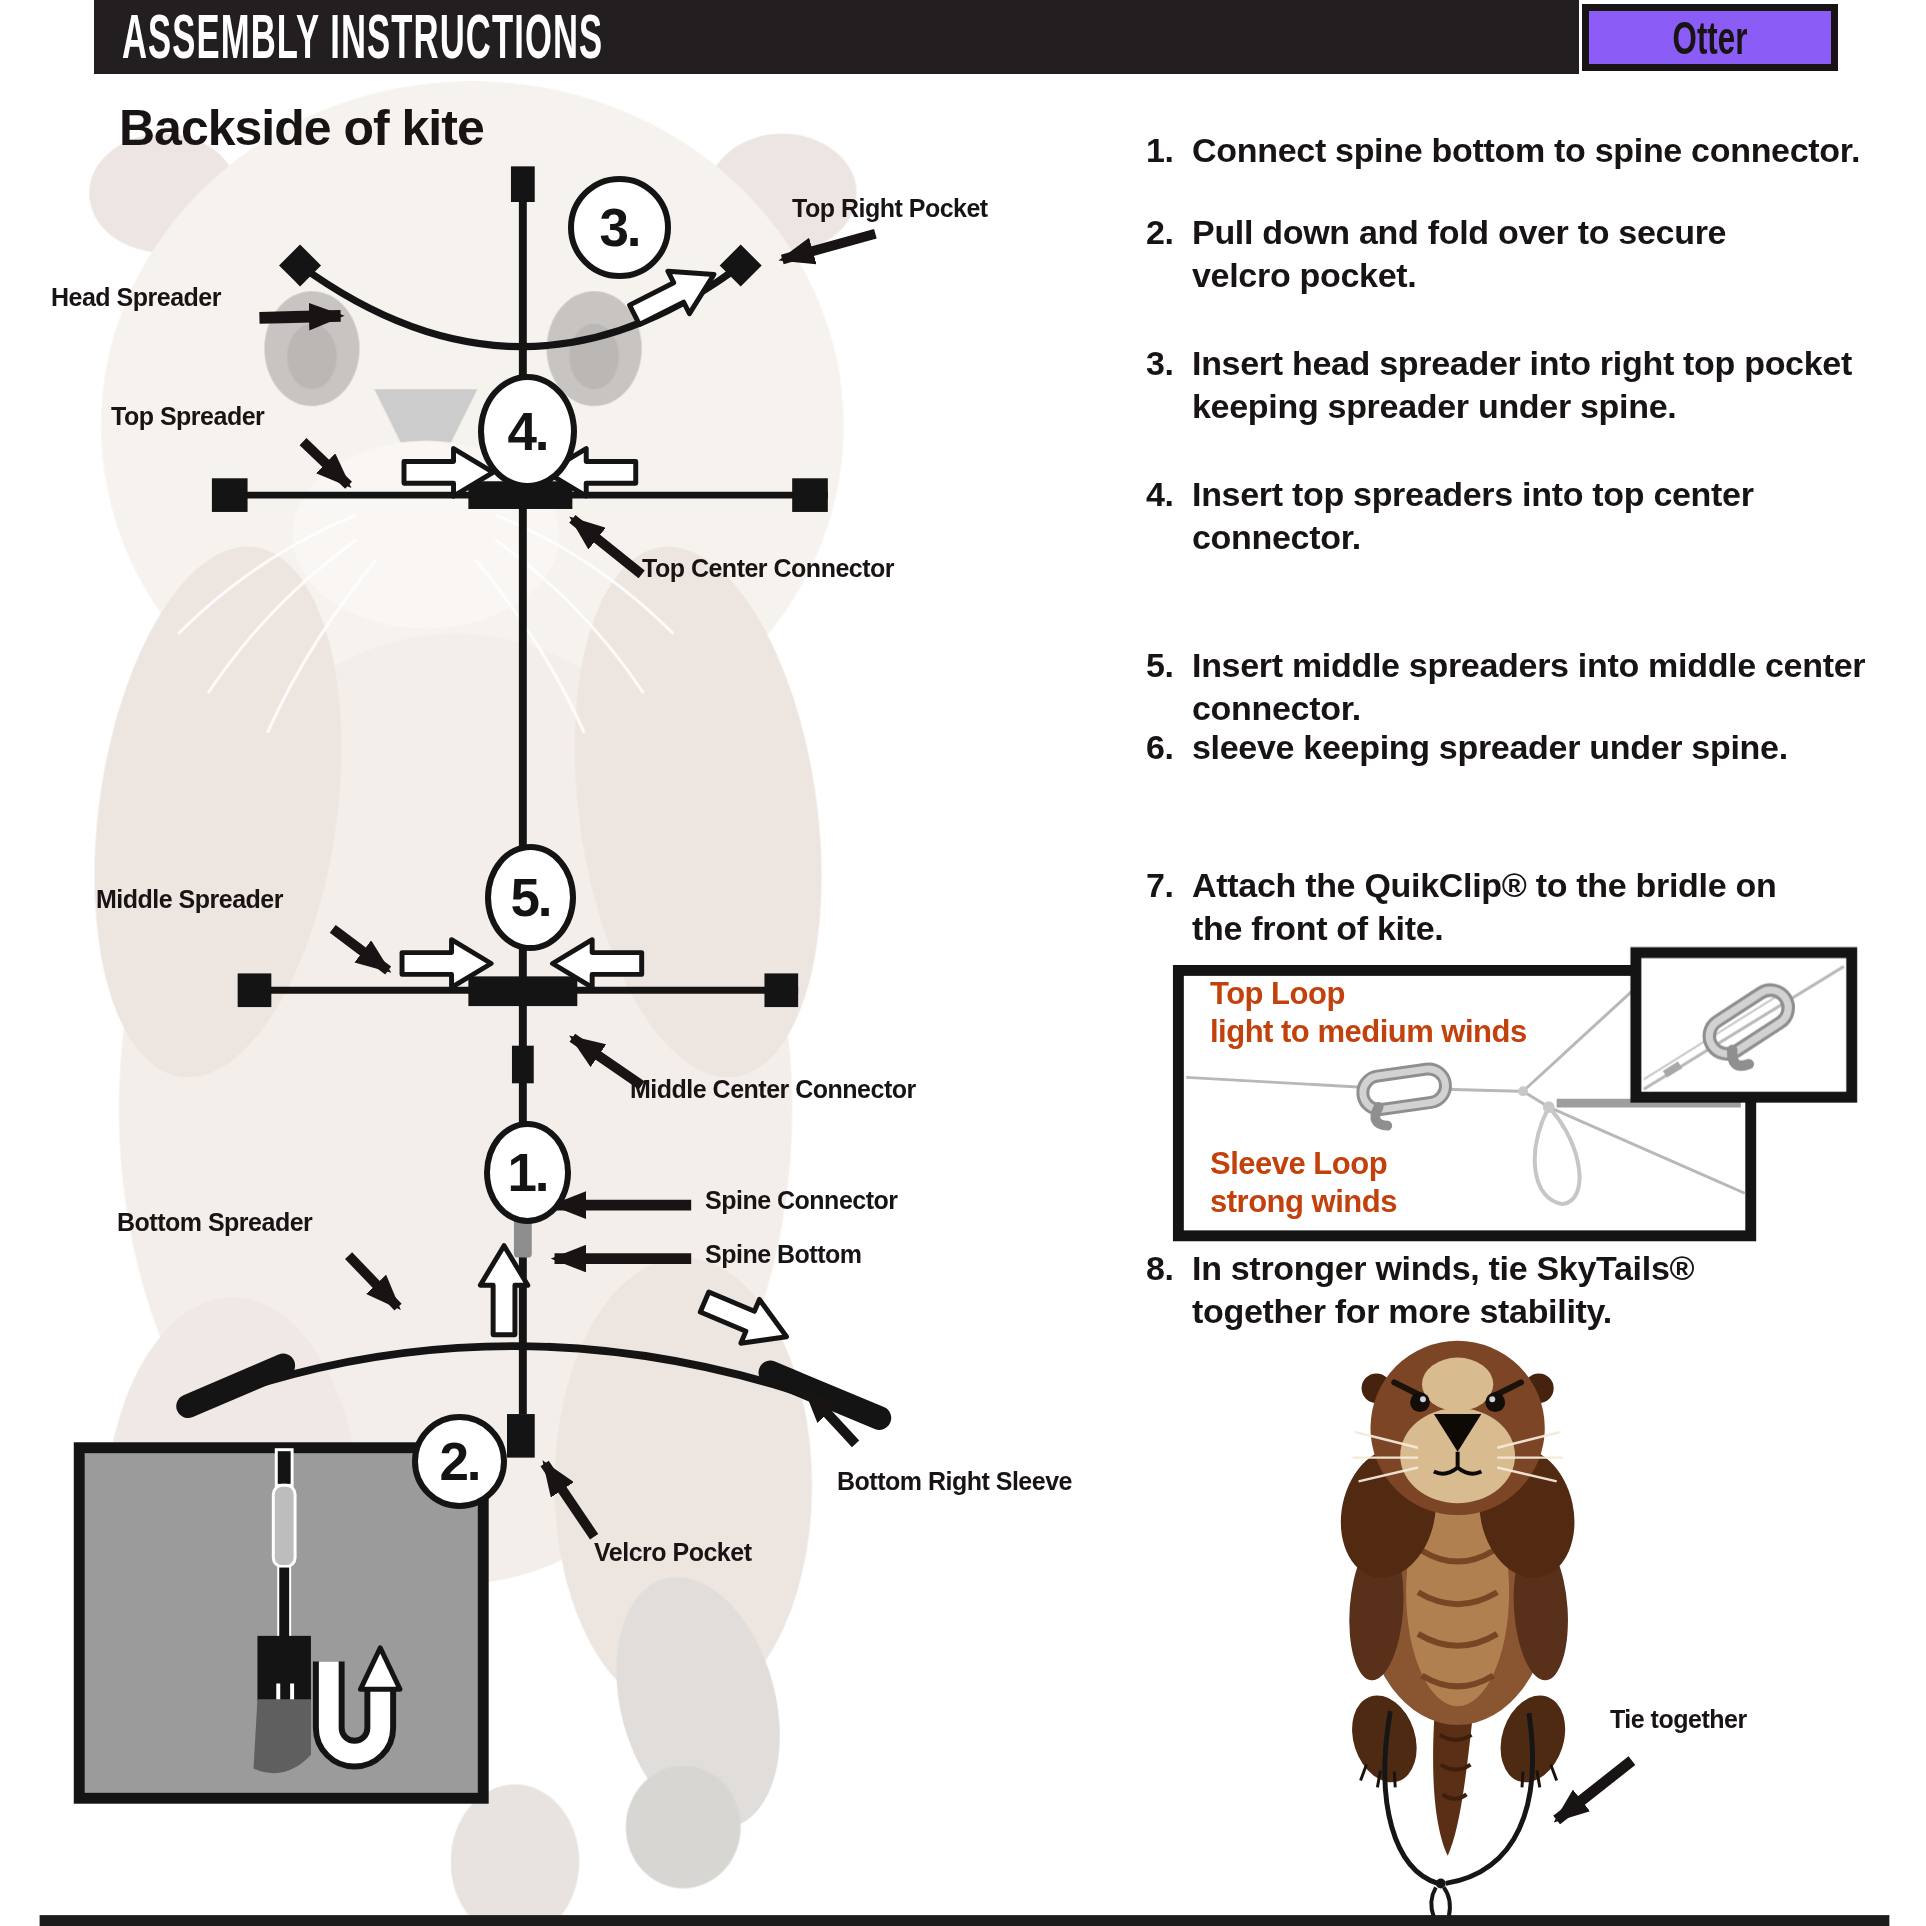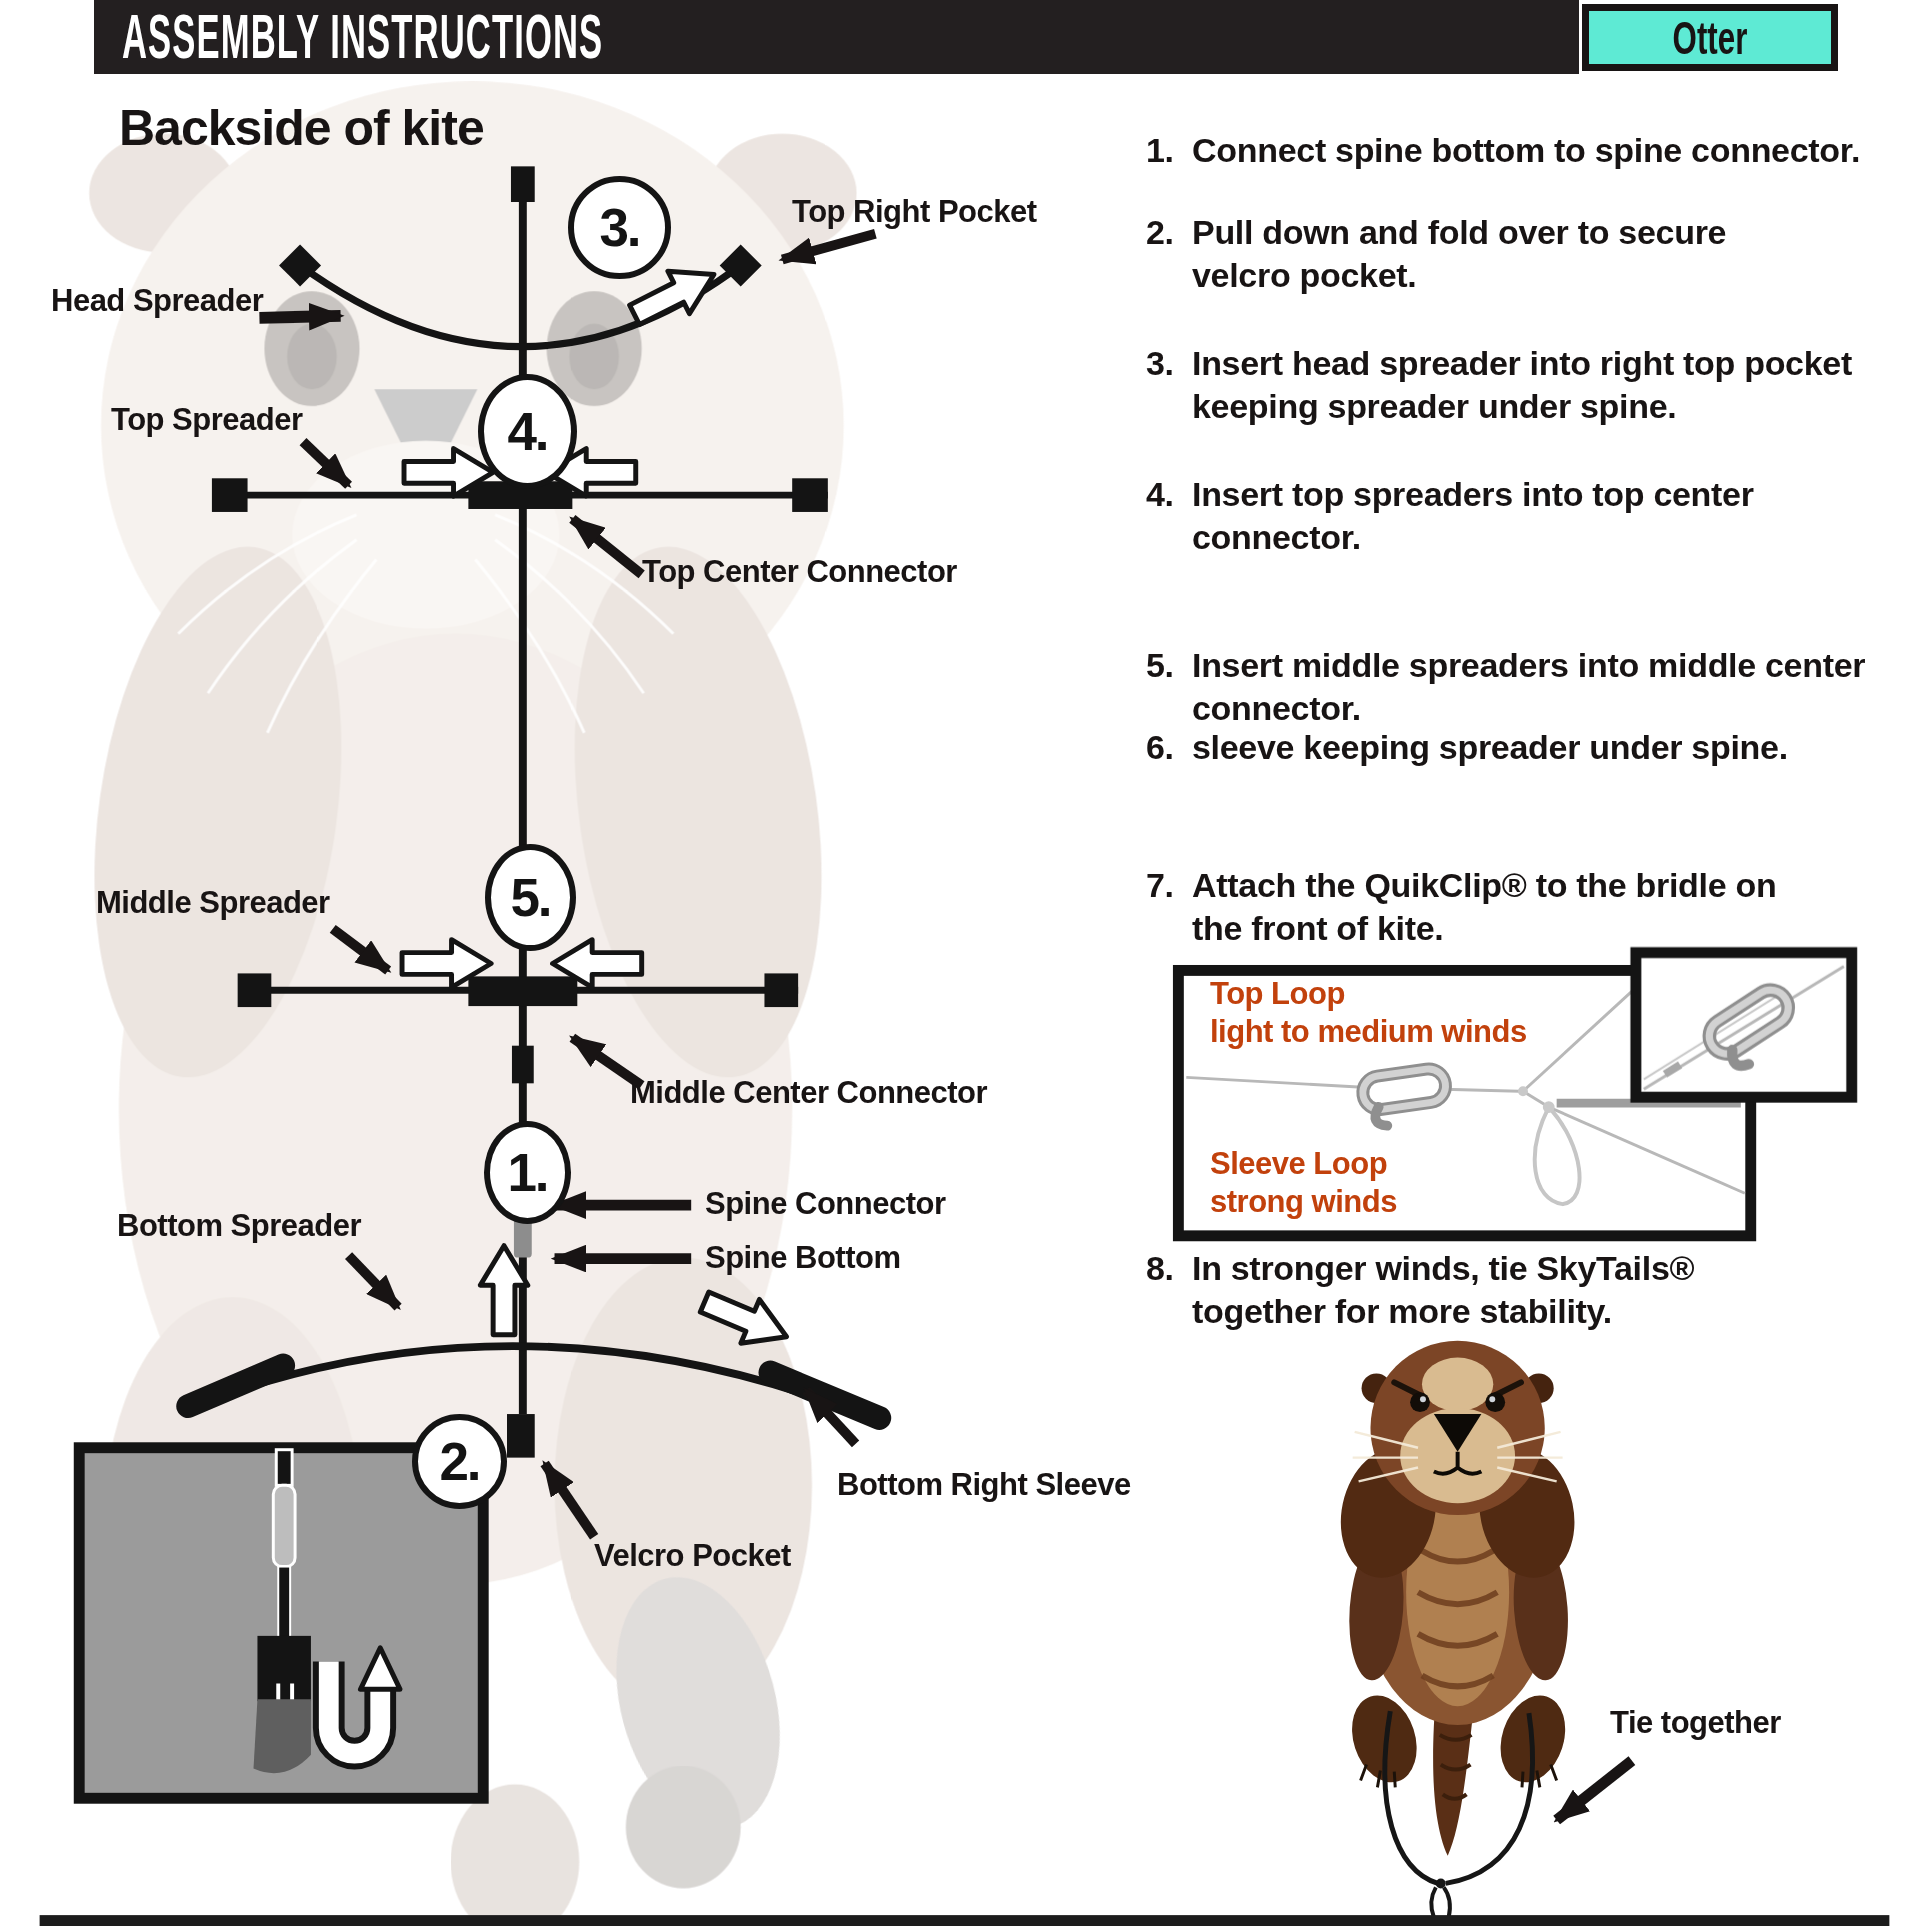--- a/index.html
+++ b/index.html
@@ -10,7 +10,7 @@
           display:flex;}
   .banner span{display:inline-block;color:#fff;font-weight:700;font-size:63px;letter-spacing:2px;
           transform:scaleX(.55);transform-origin:left center;margin-left:28px;white-space:nowrap;}
-  .model-box{position:absolute;left:1582px;top:4px;width:242px;height:53px;background:#5eead4;
+  .model-box{position:absolute;left:1582px;top:4px;width:242px;height:53px;background:#8b5cf6;
           border:7px solid #181414;display:flex;align-items:center;justify-content:center;}
   .model-box span{display:inline-block;font-weight:700;font-size:46px;transform:scaleX(.68);white-space:nowrap;}
   .heading{position:absolute;left:119px;top:99px;font-weight:700;font-size:50px;letter-spacing:-1px;white-space:nowrap;}

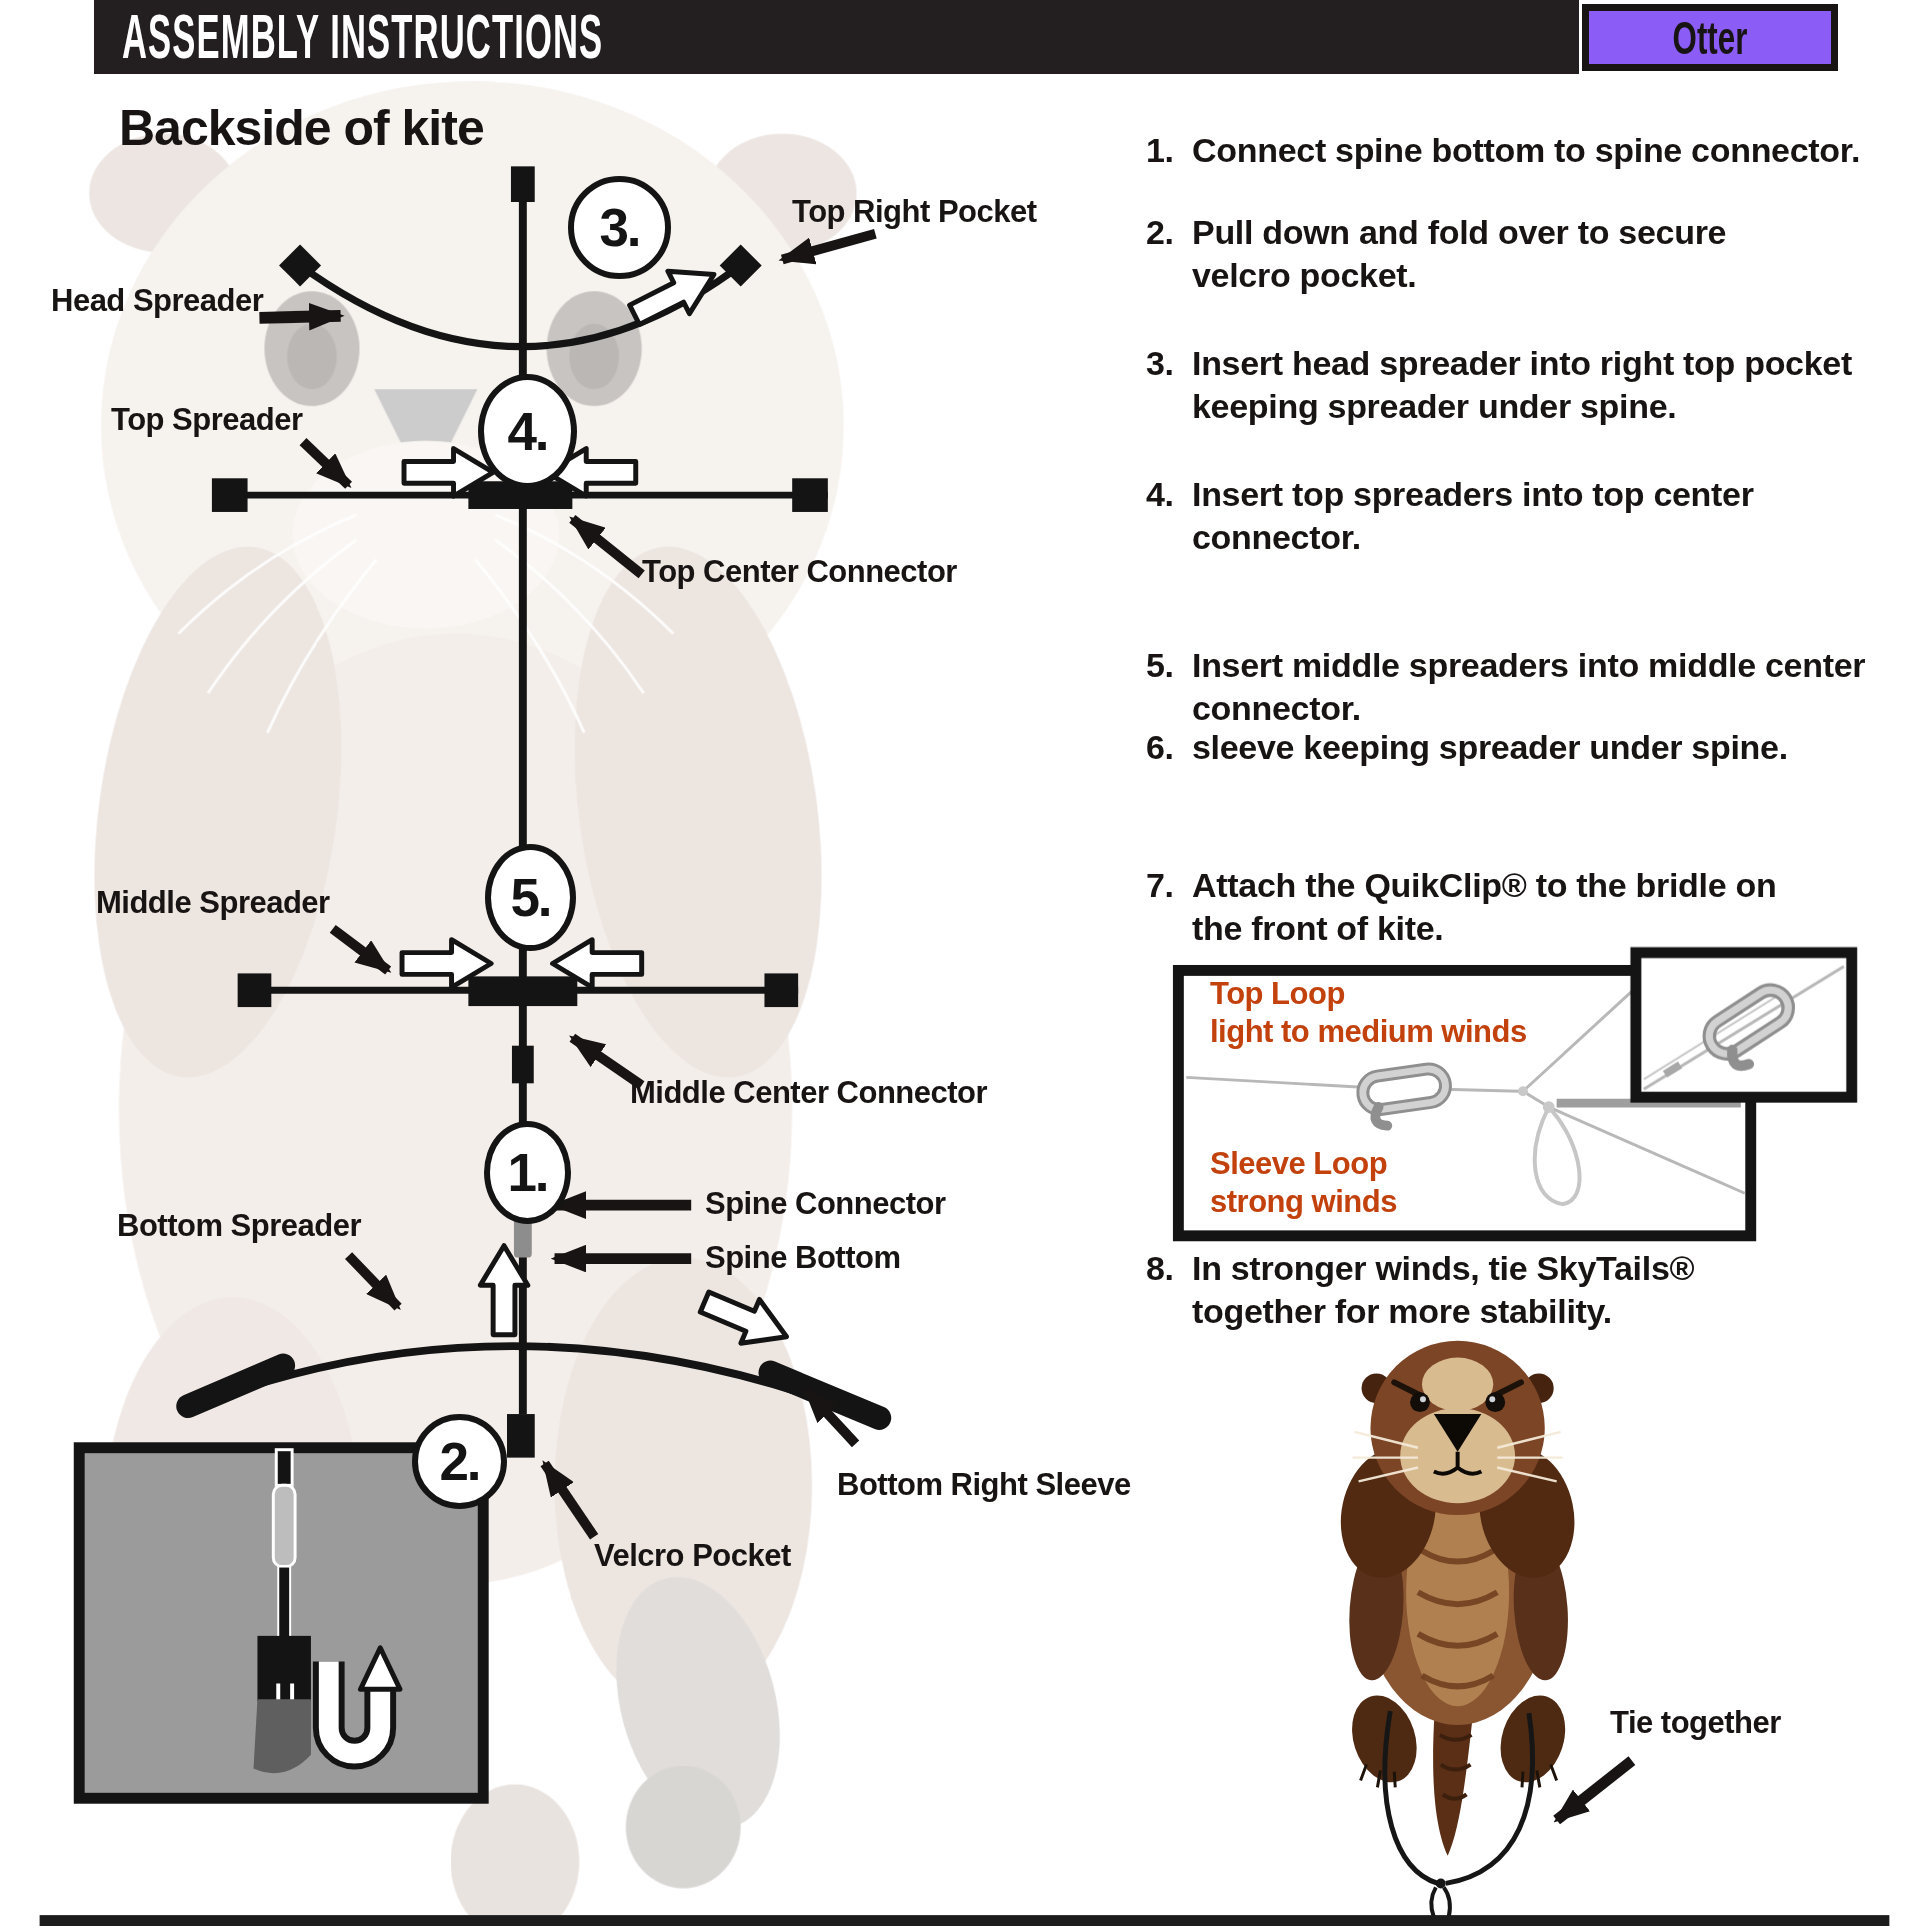--- a/index.html
+++ b/index.html
@@ -14,7 +14,7 @@
           border:7px solid #181414;display:flex;align-items:center;justify-content:center;}
   .model-box span{display:inline-block;font-weight:700;font-size:46px;transform:scaleX(.68);white-space:nowrap;}
   .heading{position:absolute;left:119px;top:99px;font-weight:700;font-size:50px;letter-spacing:-1px;white-space:nowrap;}
-  .label{position:absolute;font-weight:700;font-size:31px;letter-spacing:-0.5px;white-space:nowrap;color:#181414;}
+  .label{position:absolute;font-weight:700;font-size:25px;letter-spacing:-0.5px;white-space:nowrap;color:#181414;}
   .sublabel{position:absolute;font-weight:700;font-size:31px;letter-spacing:-0.5px;white-space:nowrap;color:#c2410c;}
   .marker{position:absolute;background:#fff;border:6px solid #141414;border-radius:50%;
           display:flex;align-items:center;justify-content:center;font-weight:700;font-size:53px;

